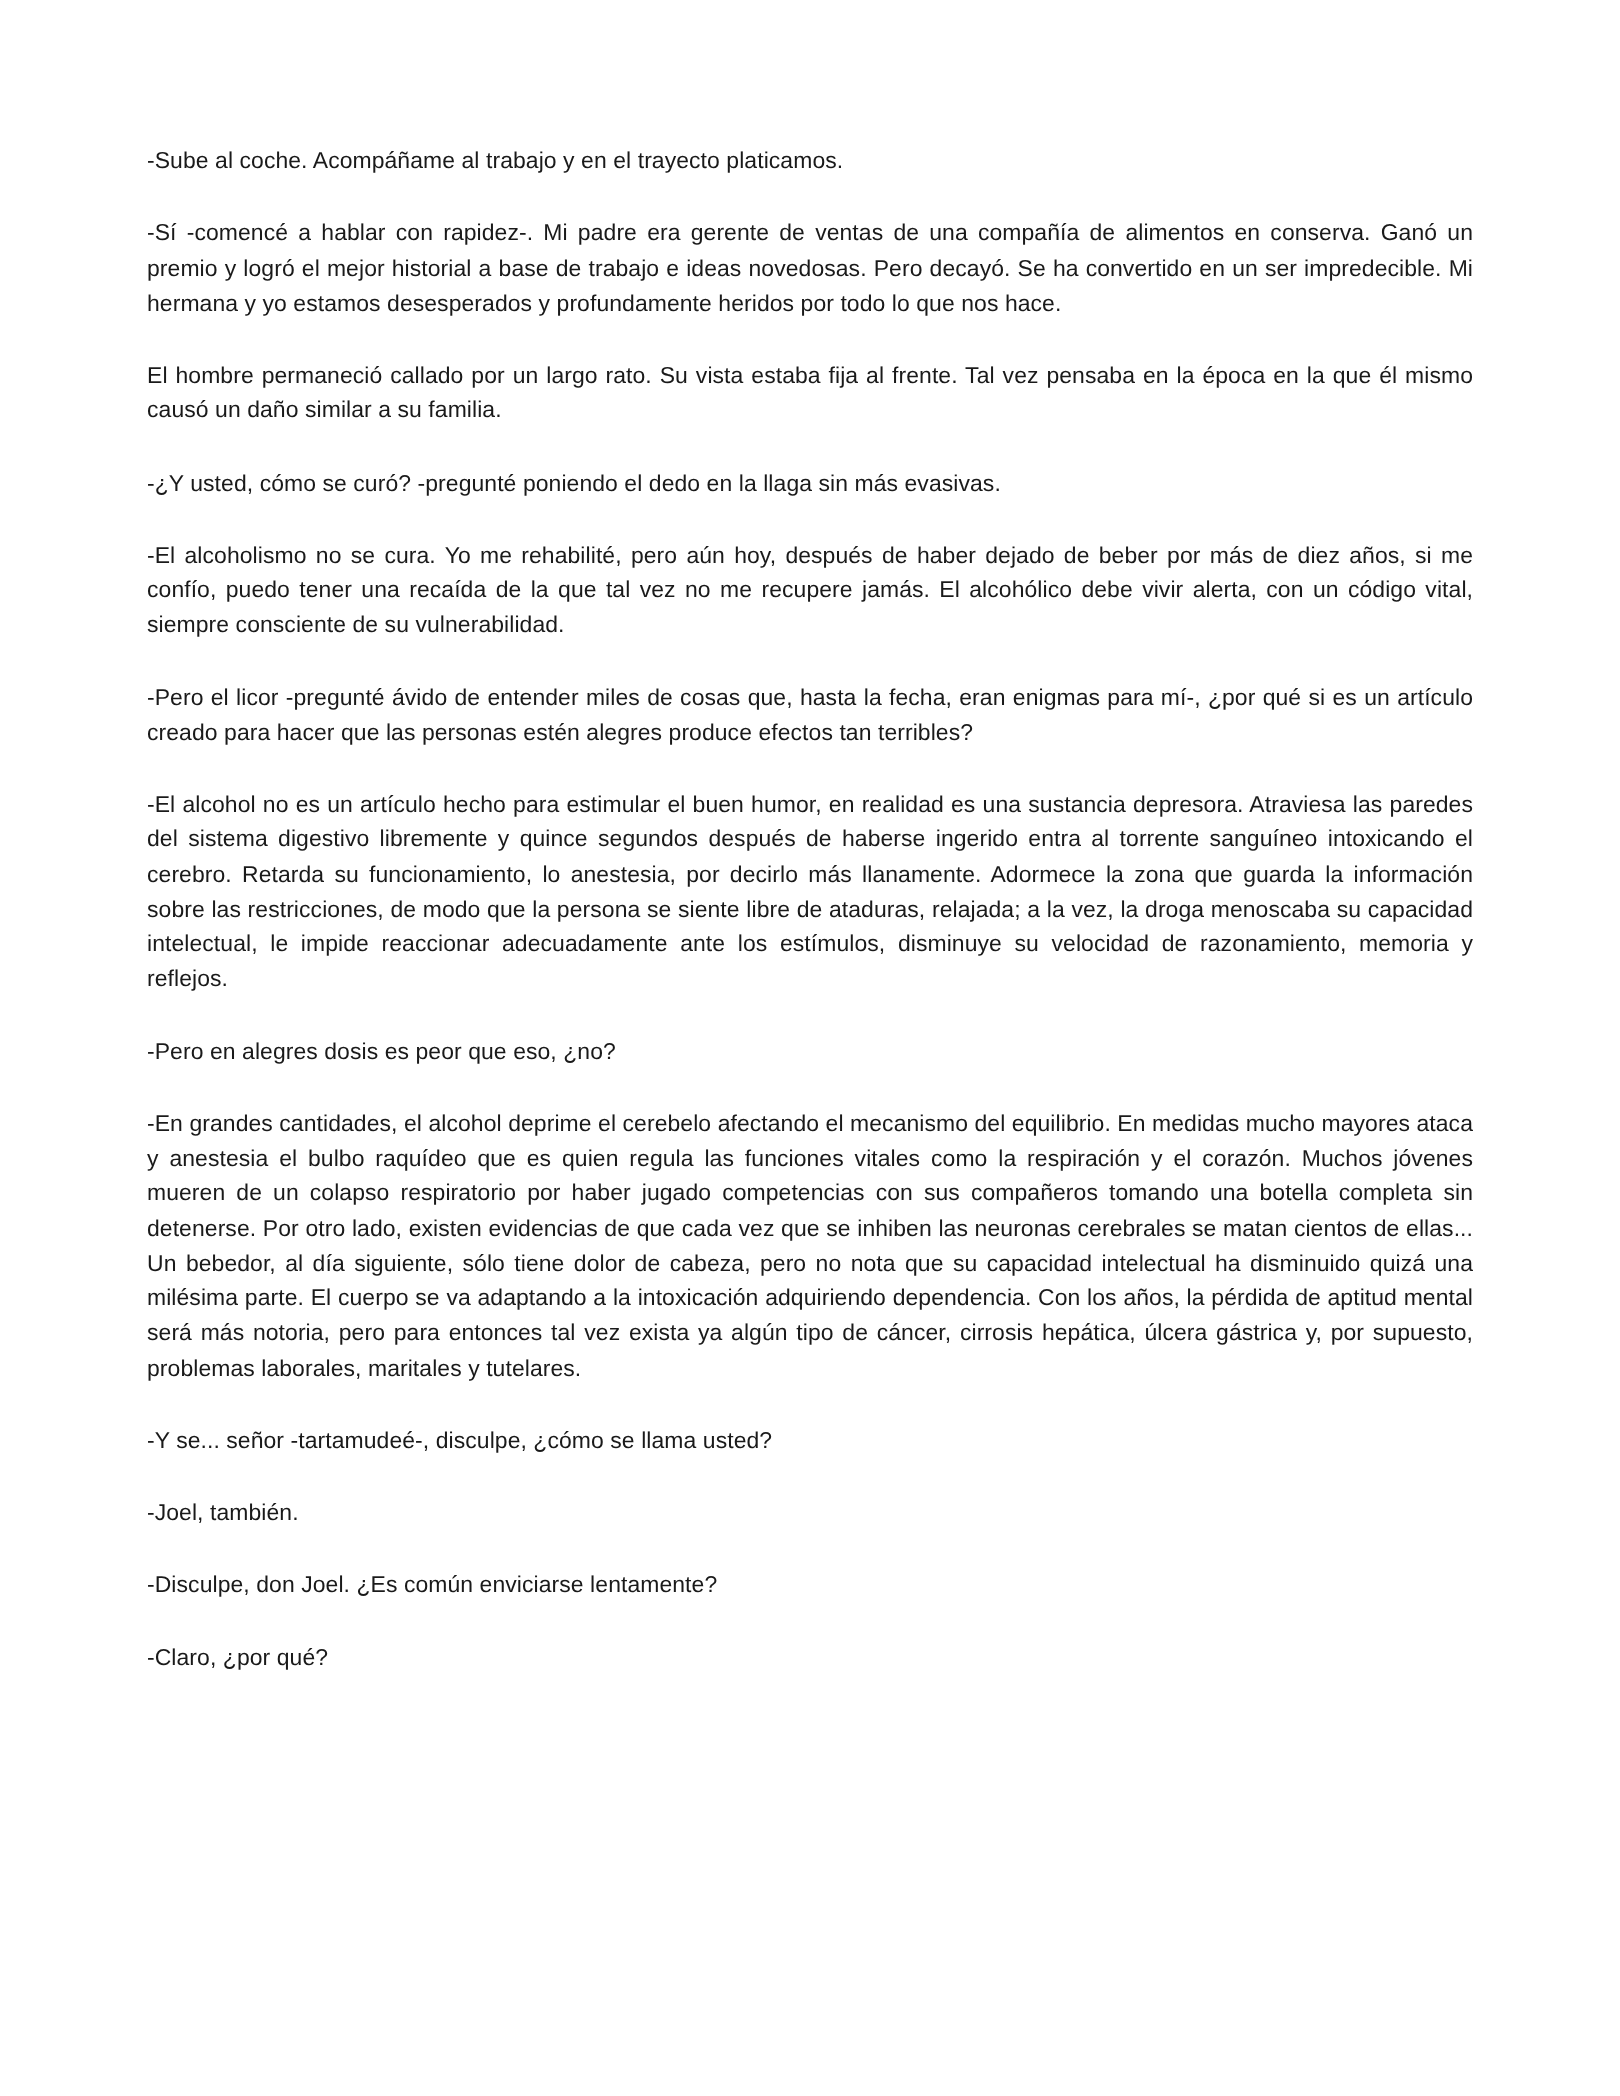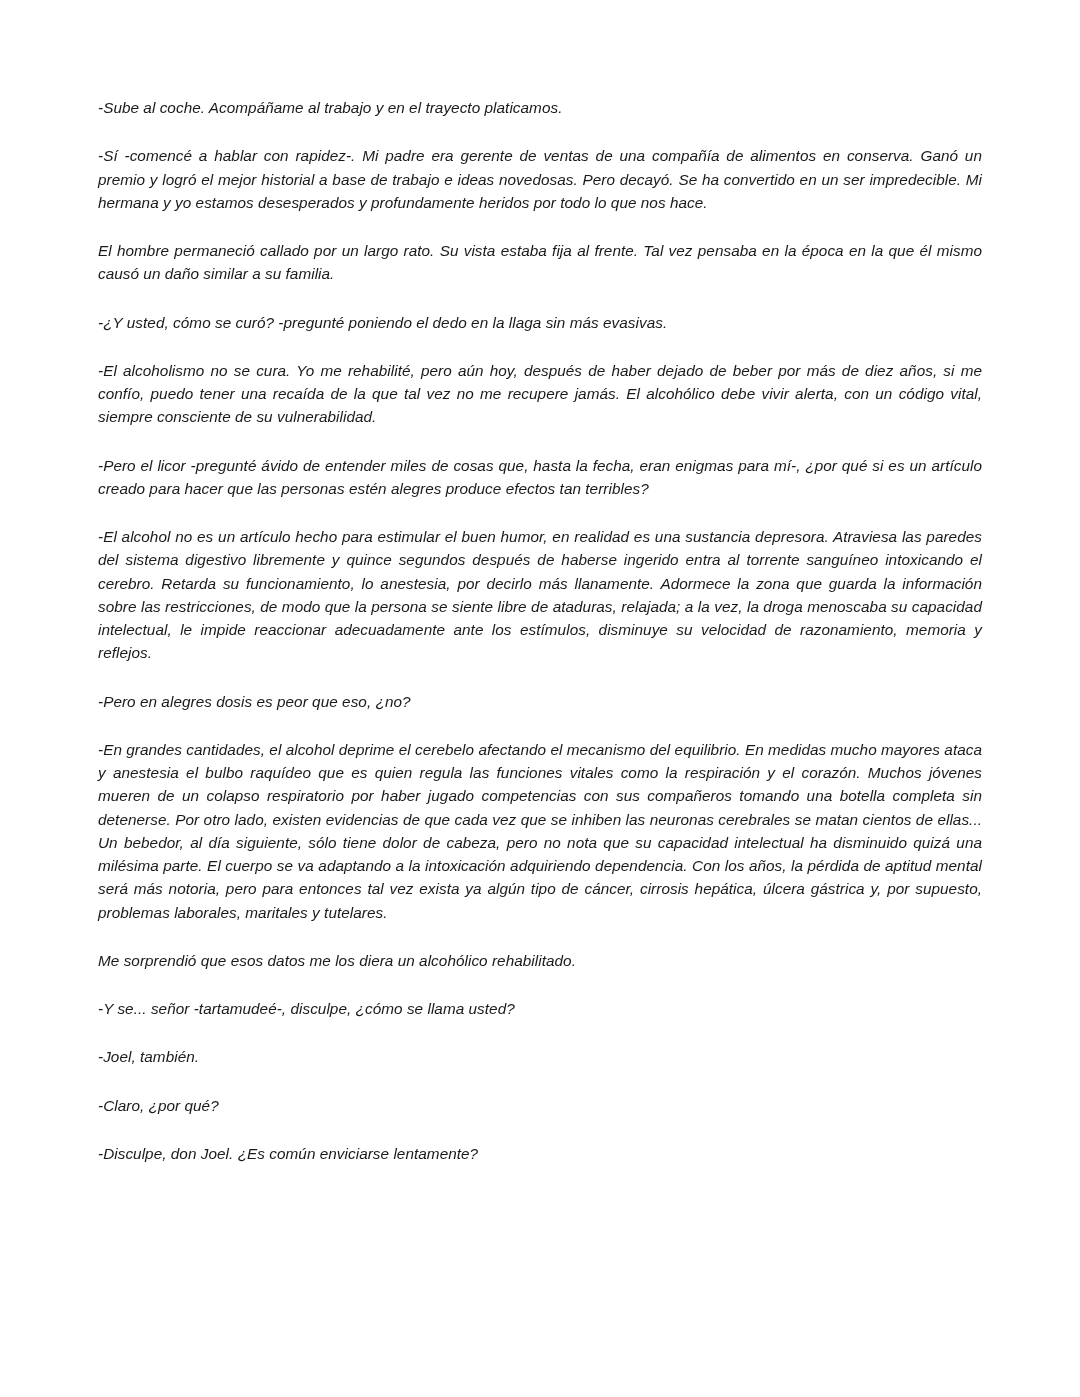--- a/index.html
+++ b/index.html
@@ -19,7 +19,6 @@
     box-sizing: border-box;
     padding: 96px 98px 60px 98px;
     background: #ffffff;
-    font-style: italic;
   }
   .doc-body {
     width: 884px;

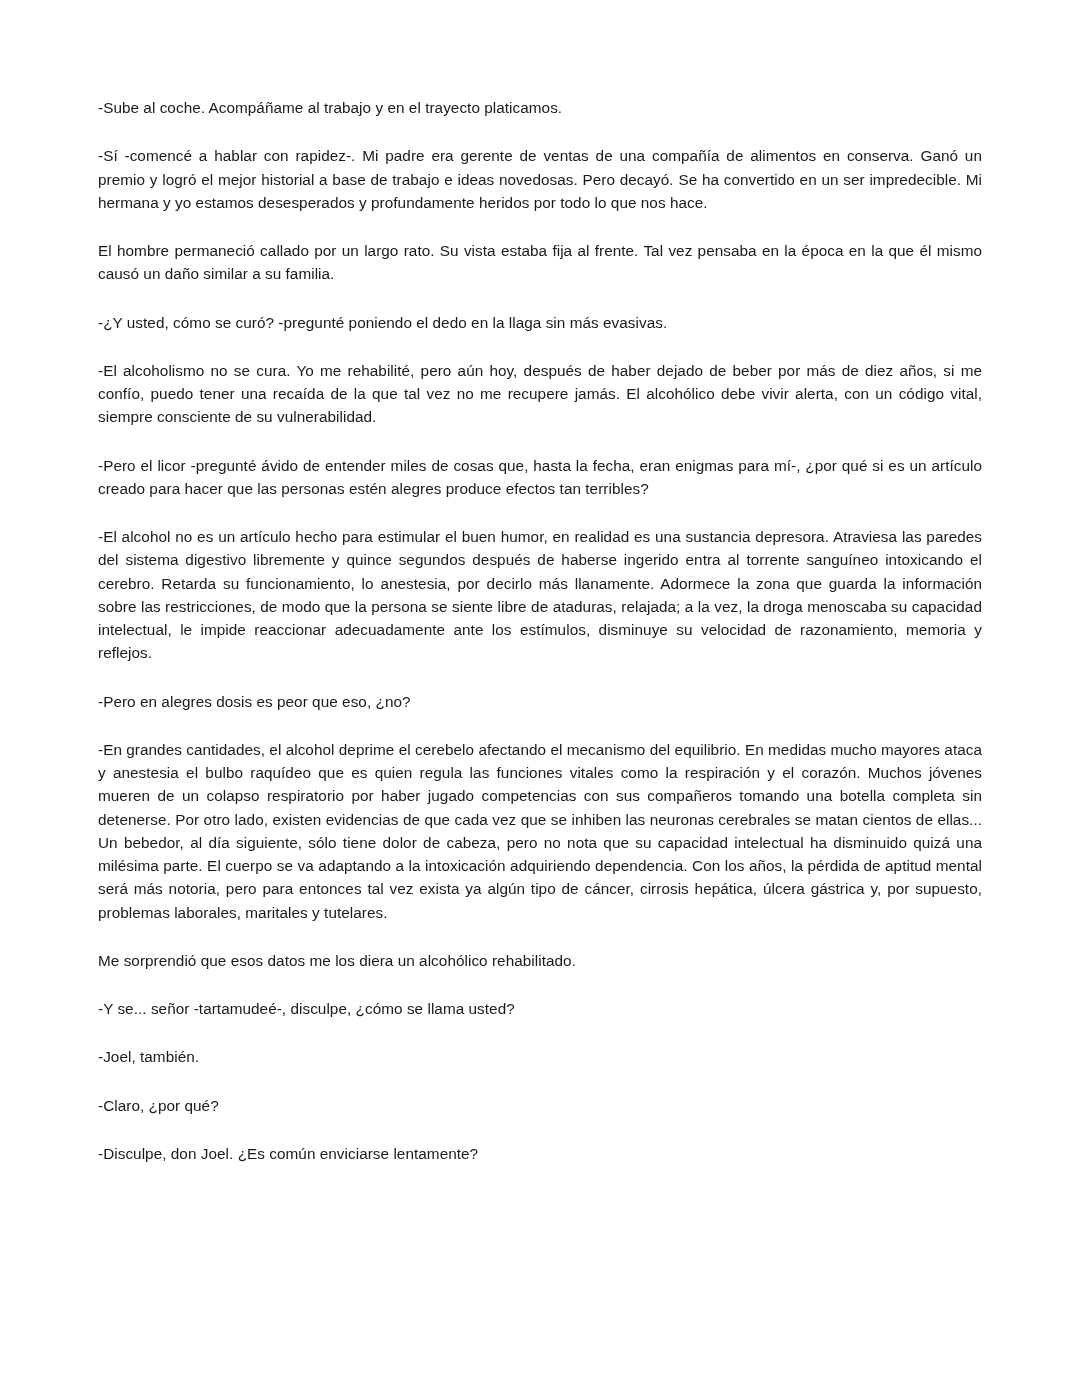--- a/index.html
+++ b/index.html
@@ -50,7 +50,6 @@
     <p class="para">-El alcohol no es un artículo hecho para estimular el buen humor, en realidad es una sustancia depresora. Atraviesa las paredes del sistema digestivo libremente y quince segundos después de haberse ingerido entra al torrente sanguíneo intoxicando el cerebro. Retarda su funcionamiento, lo anestesia, por decirlo más llanamente. Adormece la zona que guarda la información sobre las restricciones, de modo que la persona se siente libre de ataduras, relajada; a la vez, la droga menoscaba su capacidad intelectual, le impide reaccionar adecuadamente ante los estímulos, disminuye su velocidad de razonamiento, memoria y reflejos.</p>
     <p class="para">-Pero en alegres dosis es peor que eso, ¿no?</p>
     <p class="para">-En grandes cantidades, el alcohol deprime el cerebelo afectando el mecanismo del equilibrio. En medidas mucho mayores ataca y anestesia el bulbo raquídeo que es quien regula las funciones vitales como la respiración y el corazón. Muchos jóvenes mueren de un colapso respiratorio por haber jugado competencias con sus compañeros tomando una botella completa sin detenerse. Por otro lado, existen evidencias de que cada vez que se inhiben las neuronas cerebrales se matan cientos de ellas... Un bebedor, al día siguiente, sólo tiene dolor de cabeza, pero no nota que su capacidad intelectual ha disminuido quizá una milésima parte. El cuerpo se va adaptando a la intoxicación adquiriendo dependencia. Con los años, la pérdida de aptitud mental será más notoria, pero para entonces tal vez exista ya algún tipo de cáncer, cirrosis hepática, úlcera gástrica y, por supuesto, problemas laborales, maritales y tutelares.</p>
-    <p class="para">Me sorprendió que esos datos me los diera un alcohólico rehabilitado.</p>
     <p class="para">-Y se... señor -tartamudeé-, disculpe, ¿cómo se llama usted?</p>
     <p class="para">-Joel, también.</p>
     <p class="para">-Claro, ¿por qué?</p>

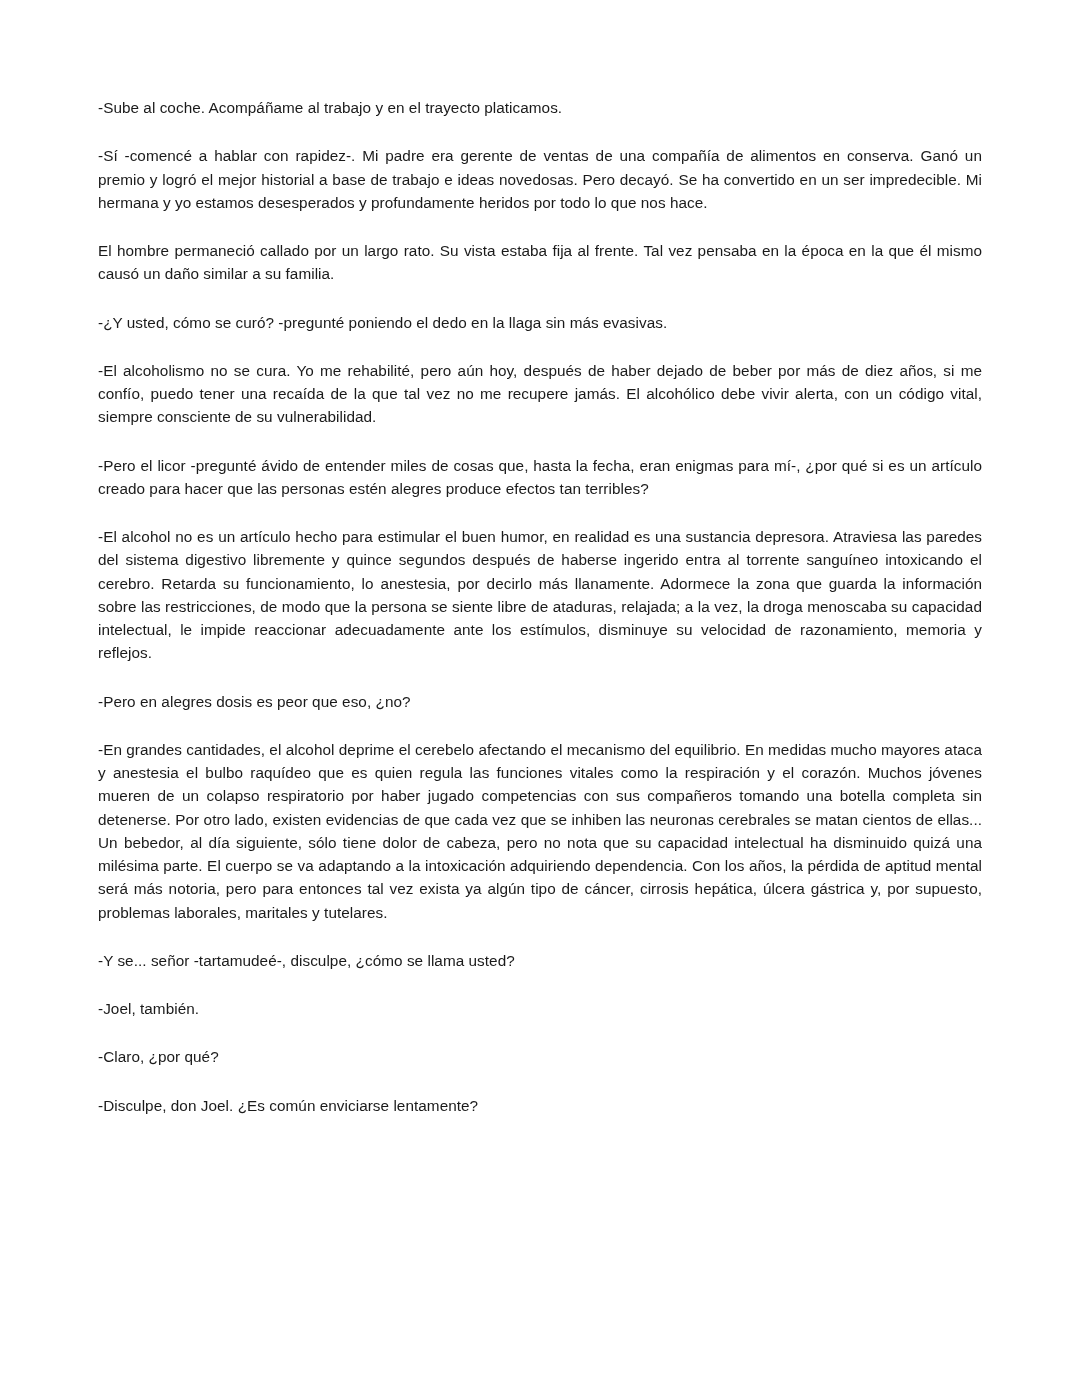--- a/index.html
+++ b/index.html
@@ -52,8 +52,8 @@
     <p class="para">-En grandes cantidades, el alcohol deprime el cerebelo afectando el mecanismo del equilibrio. En medidas mucho mayores ataca y anestesia el bulbo raquídeo que es quien regula las funciones vitales como la respiración y el corazón. Muchos jóvenes mueren de un colapso respiratorio por haber jugado competencias con sus compañeros tomando una botella completa sin detenerse. Por otro lado, existen evidencias de que cada vez que se inhiben las neuronas cerebrales se matan cientos de ellas... Un bebedor, al día siguiente, sólo tiene dolor de cabeza, pero no nota que su capacidad intelectual ha disminuido quizá una milésima parte. El cuerpo se va adaptando a la intoxicación adquiriendo dependencia. Con los años, la pérdida de aptitud mental será más notoria, pero para entonces tal vez exista ya algún tipo de cáncer, cirrosis hepática, úlcera gástrica y, por supuesto, problemas laborales, maritales y tutelares.</p>
     <p class="para">-Y se... señor -tartamudeé-, disculpe, ¿cómo se llama usted?</p>
     <p class="para">-Joel, también.</p>
+    <p class="para">-Disculpe, don Joel. ¿Es común enviciarse lentamente?</p>
     <p class="para">-Claro, ¿por qué?</p>
-    <p class="para">-Disculpe, don Joel. ¿Es común enviciarse lentamente?</p>
   </div>
 </div>
 

